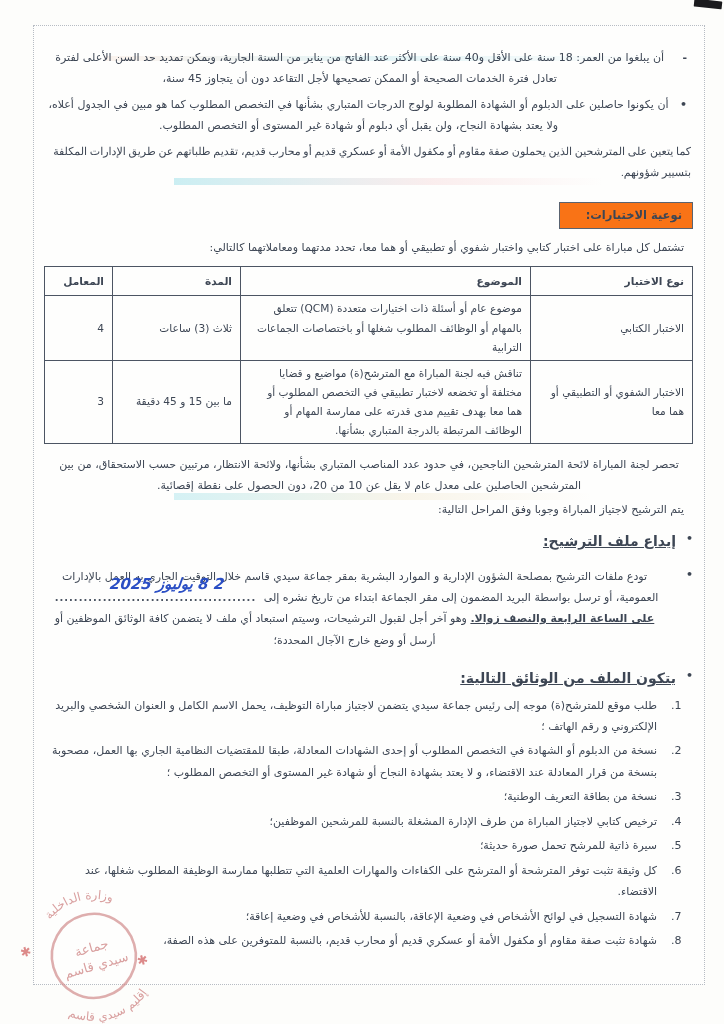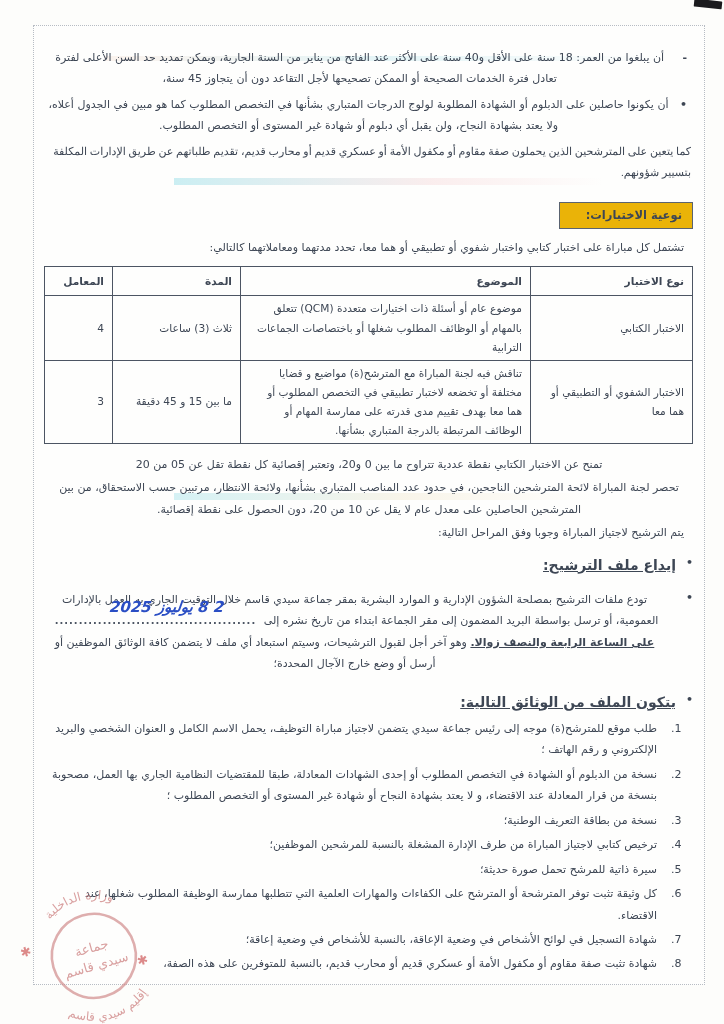--- a/index.html
+++ b/index.html
@@ -39,7 +39,7 @@
     border:1px solid #5a6370;
     padding:1px 10px 2px 26px;
     font-weight:bold;font-size:11.5px;
-    background:#eab308;
+    background:#f97316;
     margin:8px 0 6px 0;
   }
   .section-intro{margin:2px 9px 8px 0;}

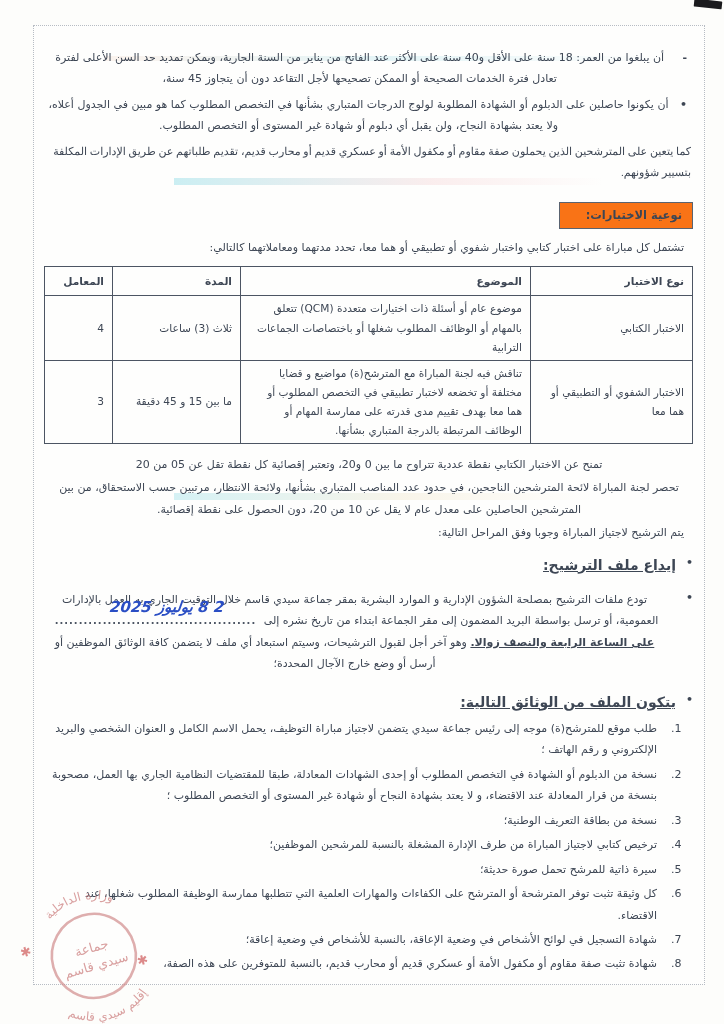--- a/index.html
+++ b/index.html
@@ -141,7 +141,6 @@
     </table>
 
     <div class="scoring">
-      <p class="center">تمنح عن الاختبار الكتابي نقطة عددية تتراوح ما بين 0 و20، وتعتبر إقصائية كل نقطة تقل عن 05 من 20</p>
       <p class="center">تحصر لجنة المباراة لائحة المترشحين الناجحين، في حدود عدد المناصب المتباري بشأنها، ولائحة الانتظار، مرتبين حسب الاستحقاق، من بين المترشحين الحاصلين على معدل عام لا يقل عن 10 من 20، دون الحصول على نقطة إقصائية.</p>
     </div>
 

